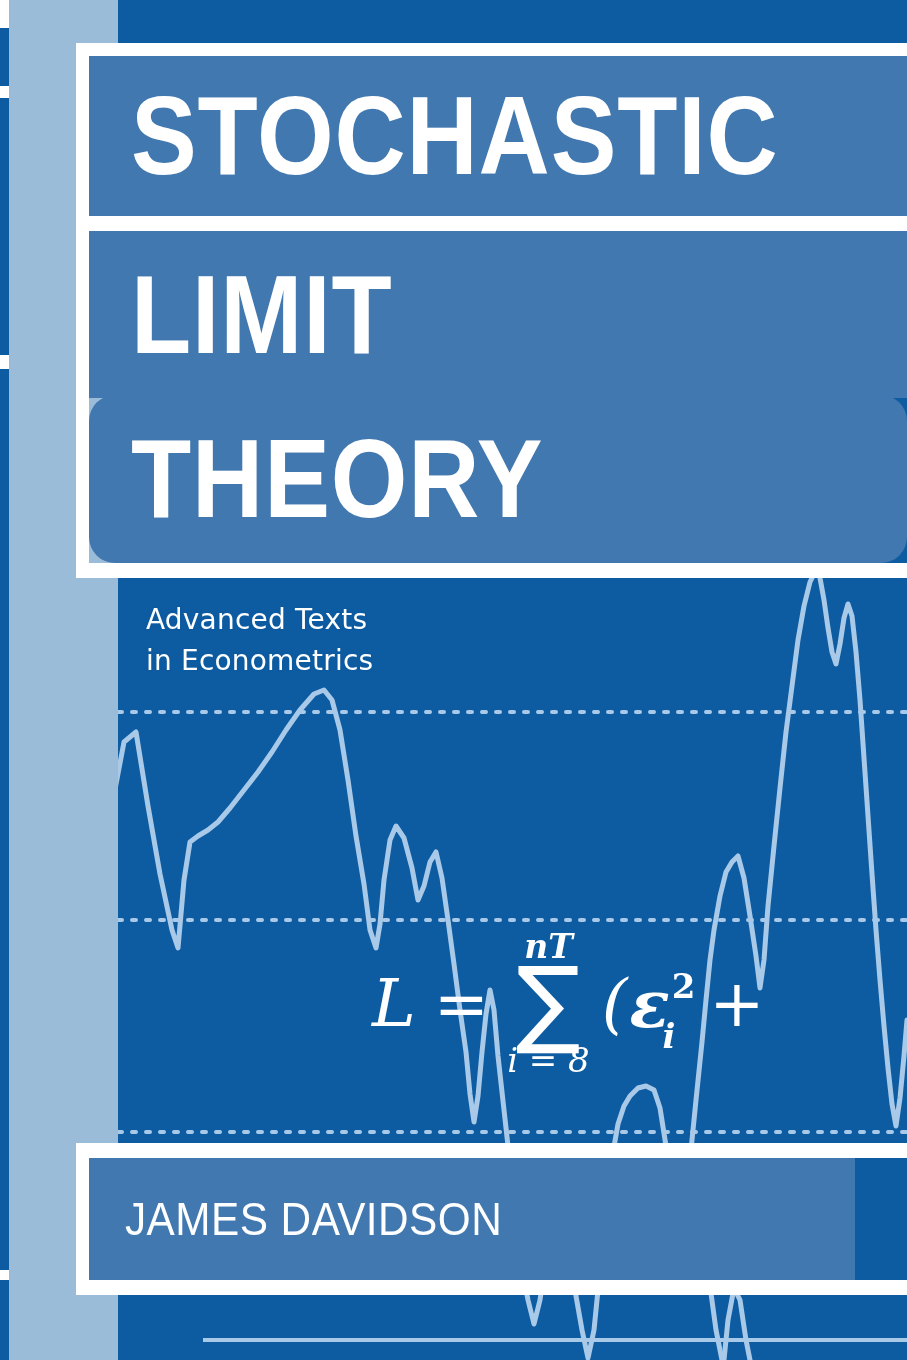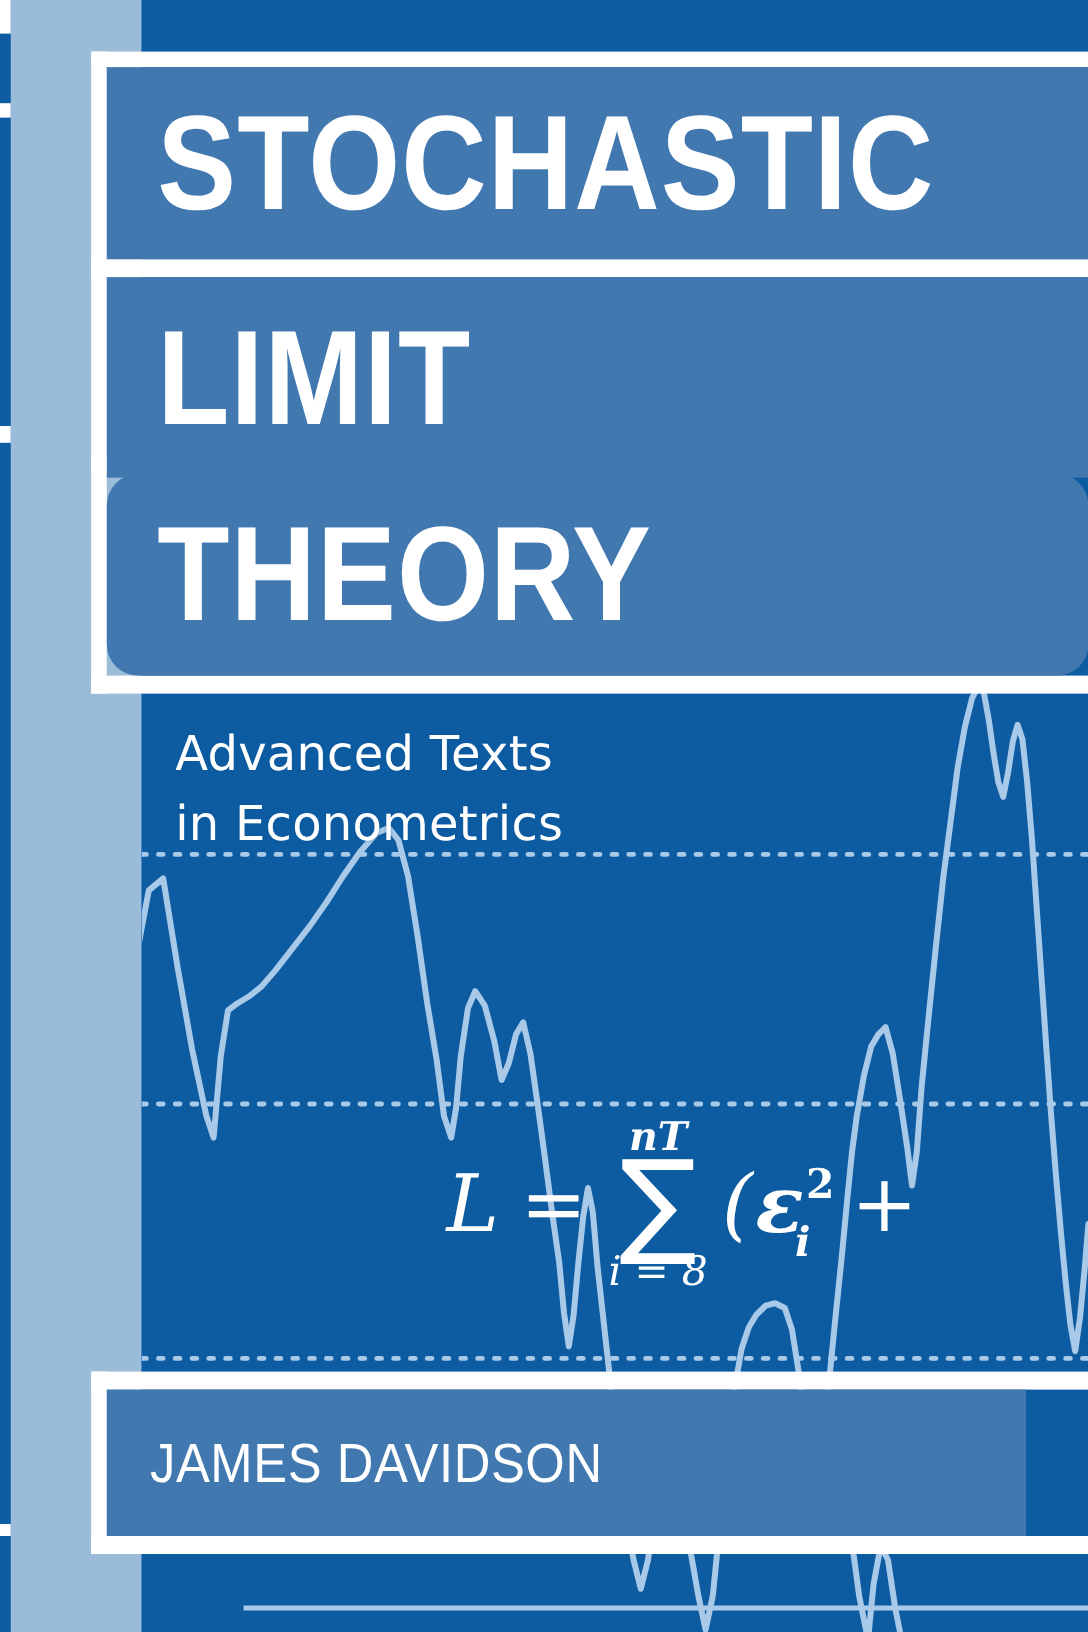--- a/index.html
+++ b/index.html
@@ -13,7 +13,7 @@
     width: 907px;
     height: 1360px;
     overflow: hidden;
-    background: #3b82f6;
+    background: #b91c1c;
     font-family: "Liberation Sans", sans-serif;
   }
 

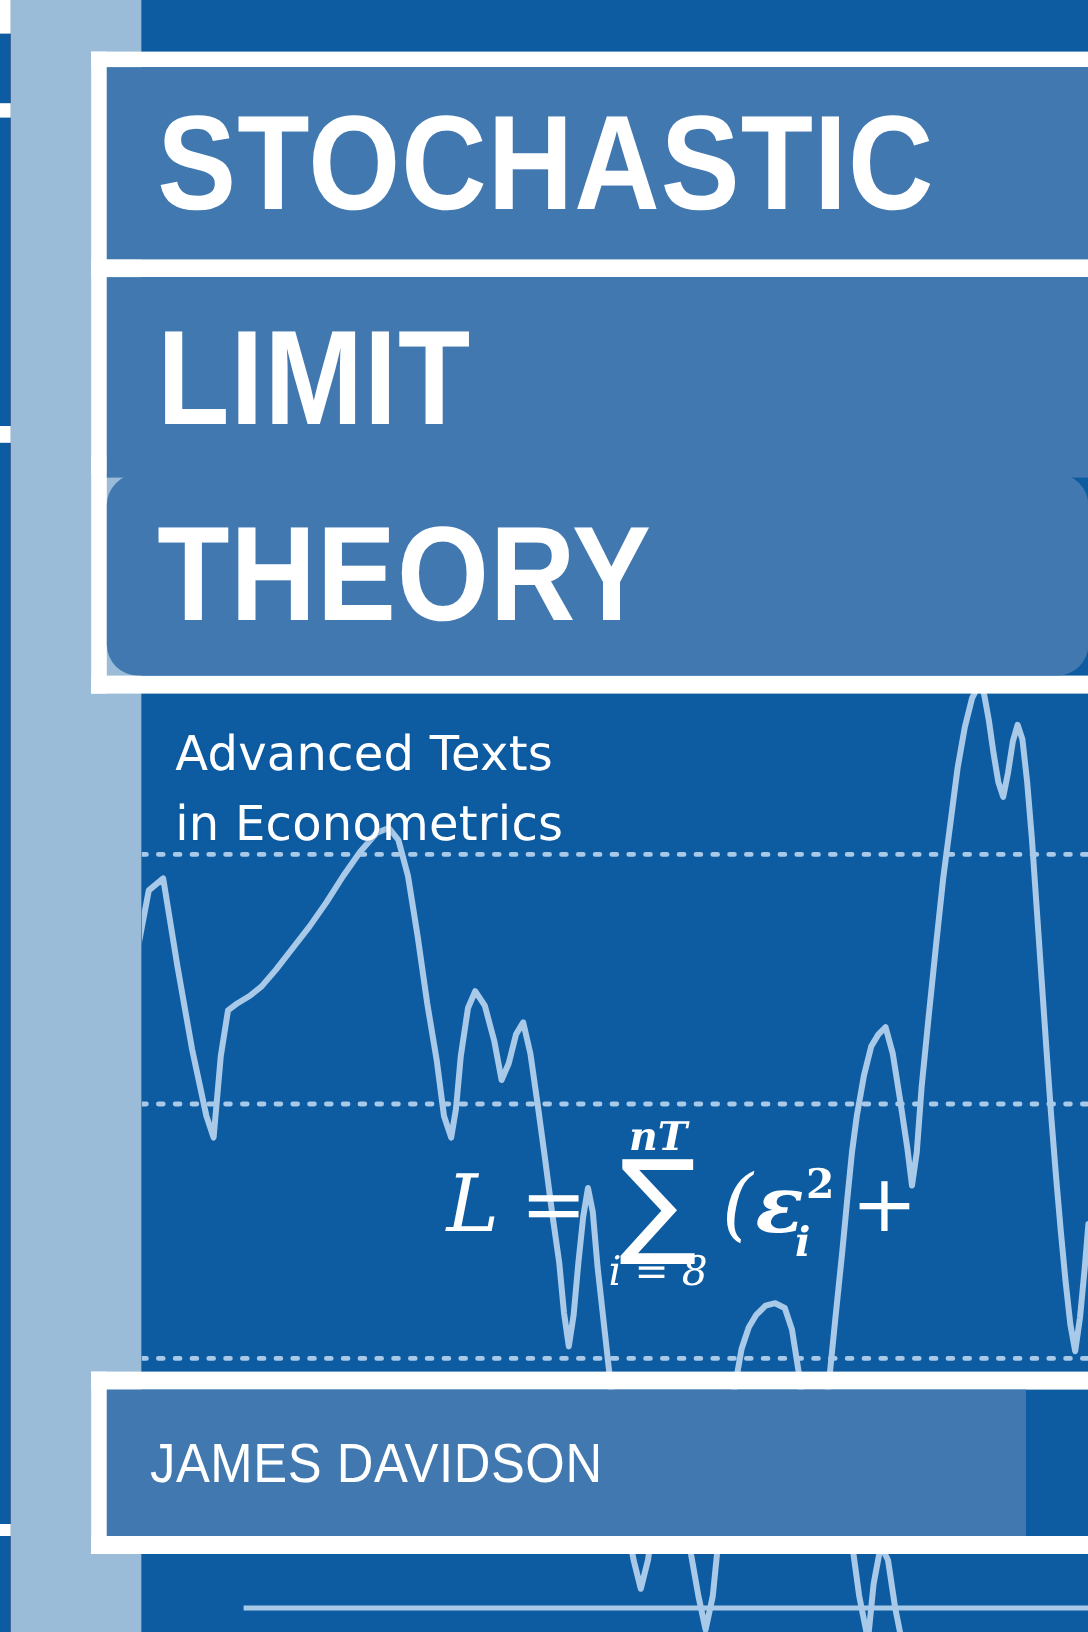--- a/index.html
+++ b/index.html
@@ -112,7 +112,7 @@
     top: 600px;
     color: #ffffff;
     font-family: "DejaVu Sans", sans-serif;
-    font-size: 40px;
+    font-size: 28px;
     font-weight: 400;
     line-height: 1.45;
     letter-spacing: 0.2px;

